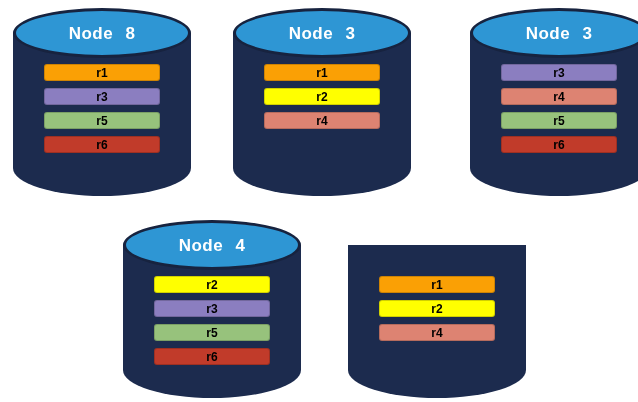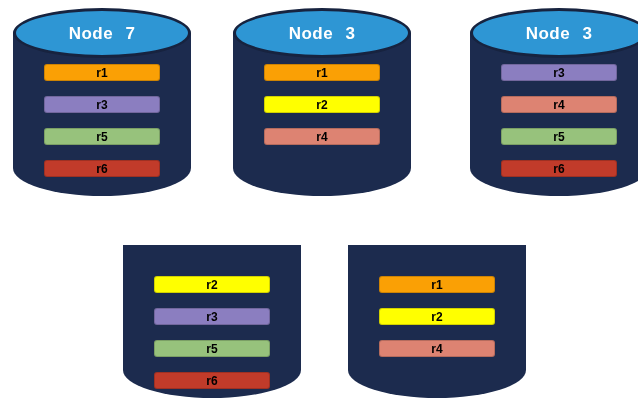--- a/index.html
+++ b/index.html
@@ -95,7 +95,7 @@
   <div class="cylinder row-top pos-1">
     <div class="cyl-body"></div>
     <div class="cyl-top">
-      <span class="node-label">Node 7</span>
+      <span class="node-label">Node 8</span>
     </div>
     <div class="bars">
         <div class="bar" style="background: rgb(250, 160, 5);">

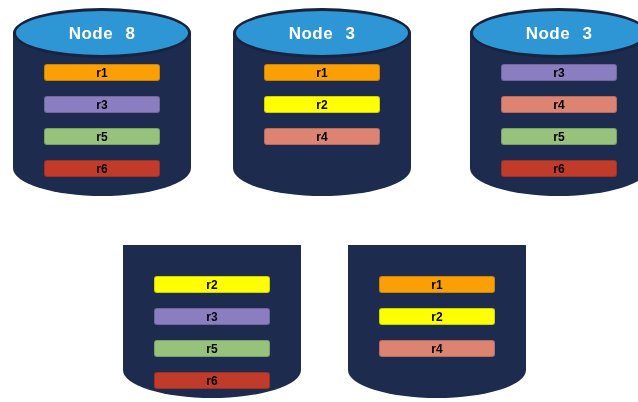--- a/index.html
+++ b/index.html
@@ -68,7 +68,7 @@
     display: flex;
     flex-direction: column;
     align-items: center;
-    gap: 15px;
+    gap: 7px;
   }
   .bar {
     width: 116px;

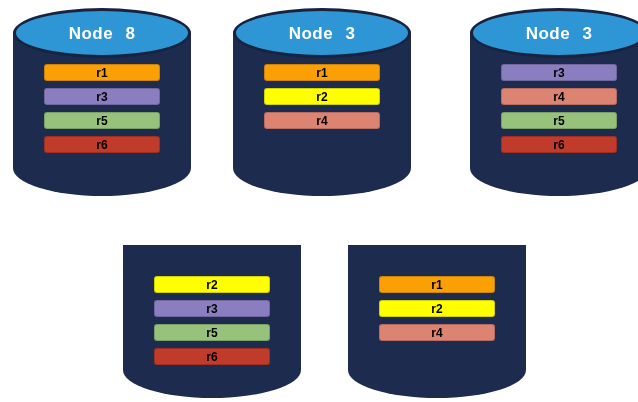--- a/index.html
+++ b/index.html
@@ -154,6 +154,9 @@
 
   <div class="cylinder row-bottom pos-4">
     <div class="cyl-body"></div>
+    <div class="cyl-top">
+      <span class="node-label">Node 4</span>
+    </div>
     <div class="bars">
         <div class="bar" style="background: rgb(255, 255, 0);">
           <span>r2</span>

